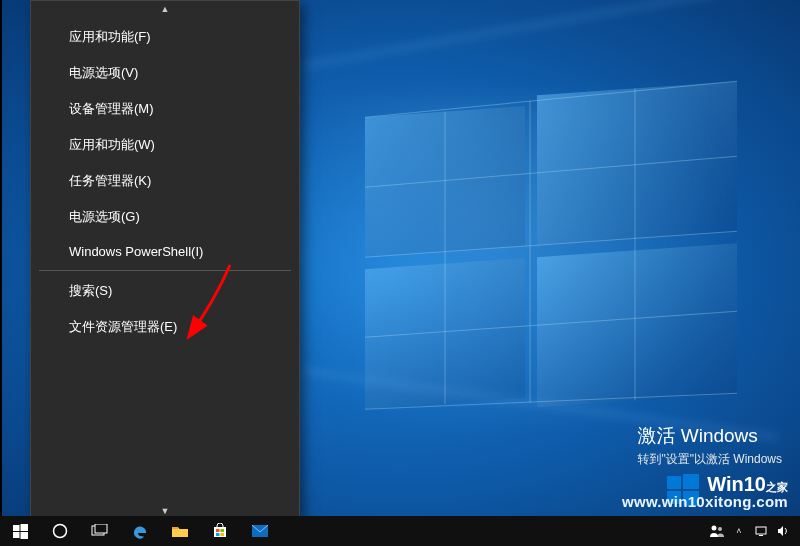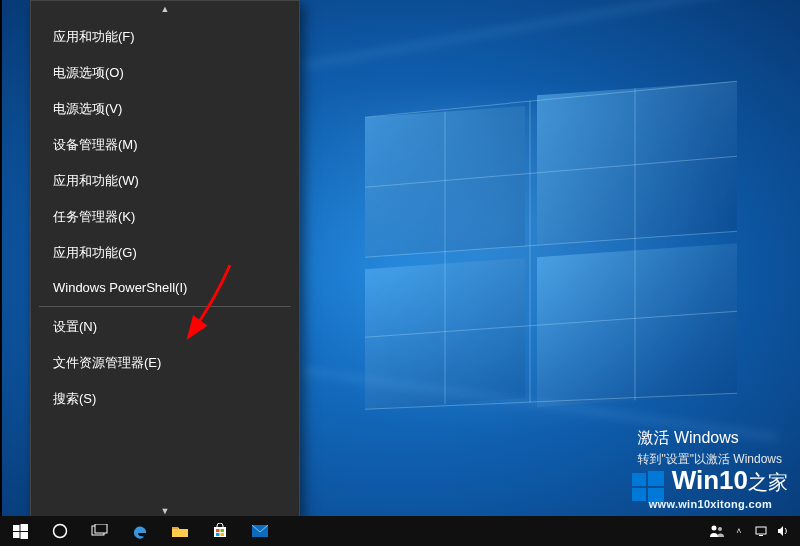--- a/index.html
+++ b/index.html
@@ -18,7 +18,7 @@
   }
   .scroll-arrow { height:16px; display:flex; align-items:center; justify-content:center; color:#ccc; font-size:9px; }
   .menu-body { flex:1; display:flex; flex-direction:column; justify-content:flex-start; padding:2px 0; }
-  .menu-item { padding:9px 22px; white-space:nowrap; cursor:default; }
+  .menu-item { padding:9px 38px; white-space:nowrap; cursor:default; }
   .menu-sep { border-top:1px solid #555; margin:2px 8px; }
   .arrow-annot { position:absolute; left:180px; top:260px; width:60px; height:90px; pointer-events:none; }
   .taskbar {

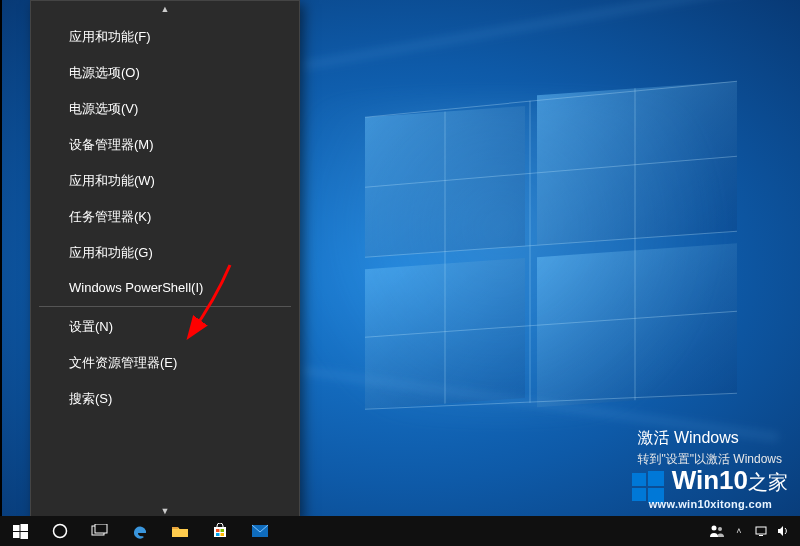--- a/index.html
+++ b/index.html
@@ -82,7 +82,6 @@
     <div class="scroll-arrow">▲</div>
     <div class="menu-body">
       <div class="menu-item">应用和功能(F)</div>
-      <div class="menu-item">电源选项(O)</div>
       <div class="menu-item">电源选项(V)</div>
       <div class="menu-item">设备管理器(M)</div>
       <div class="menu-item">应用和功能(W)</div>

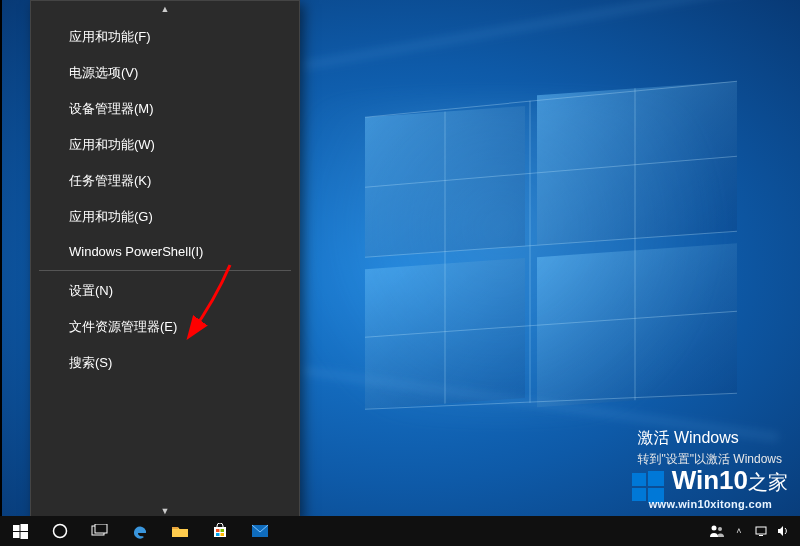--- a/index.html
+++ b/index.html
@@ -86,7 +86,7 @@
       <div class="menu-item">设备管理器(M)</div>
       <div class="menu-item">应用和功能(W)</div>
       <div class="menu-item">任务管理器(K)</div>
-      <div class="menu-item">应用和功能(G)</div>
+      <div class="menu-item">电源选项(G)</div>
       <div class="menu-item">Windows PowerShell(I)</div>
       <div class="menu-sep"></div>
       <div class="menu-item">设置(N)</div>

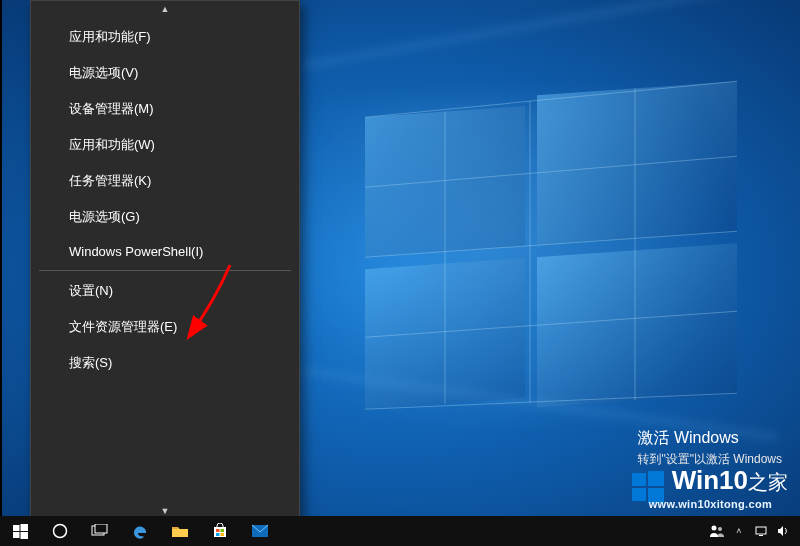--- a/index.html
+++ b/index.html
@@ -89,7 +89,6 @@
       <div class="menu-item">电源选项(G)</div>
       <div class="menu-item">Windows PowerShell(I)</div>
       <div class="menu-sep"></div>
-      <div class="menu-item">设置(N)</div>
       <div class="menu-item">文件资源管理器(E)</div>
       <div class="menu-item">搜索(S)</div>
     </div>

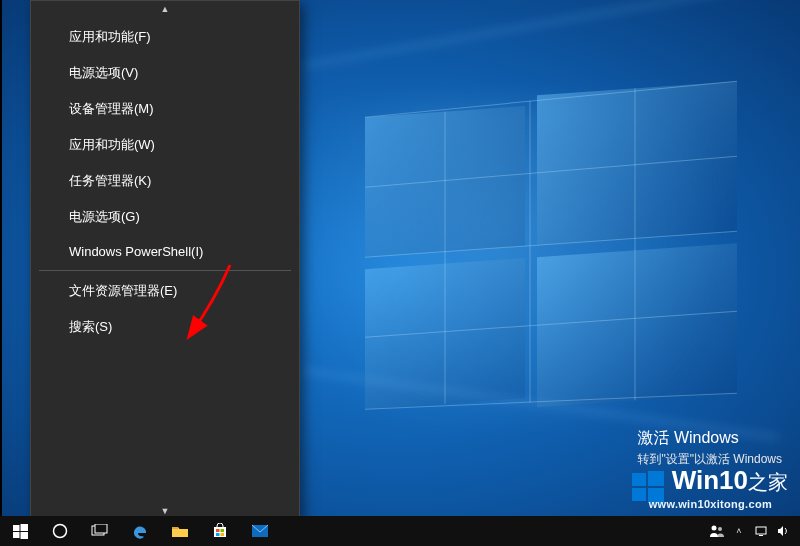--- a/index.html
+++ b/index.html
@@ -89,8 +89,8 @@
       <div class="menu-item">电源选项(G)</div>
       <div class="menu-item">Windows PowerShell(I)</div>
       <div class="menu-sep"></div>
+      <div class="menu-item">搜索(S)</div>
       <div class="menu-item">文件资源管理器(E)</div>
-      <div class="menu-item">搜索(S)</div>
     </div>
     <div class="scroll-arrow">▼</div>
   </div>

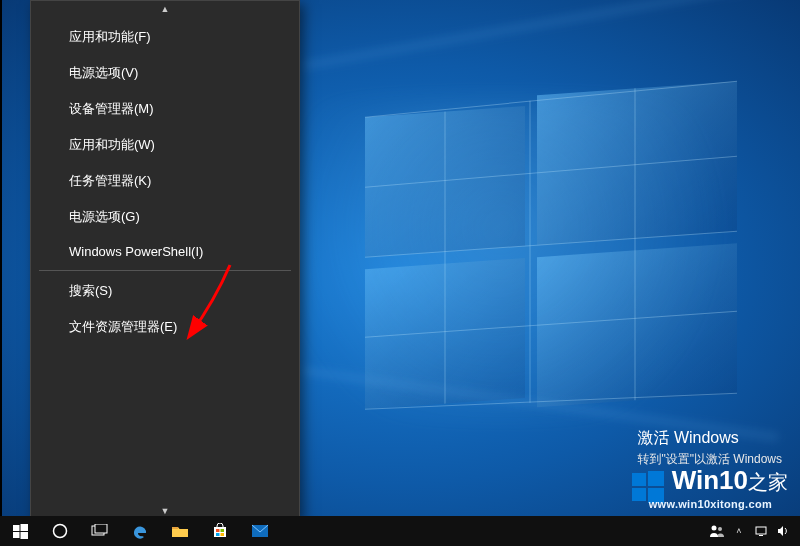--- a/index.html
+++ b/index.html
@@ -32,7 +32,7 @@
   .activation {
     position:absolute; right:18px; bottom:78px; text-align:left; color:#e8e8e8; font-size:12px; line-height:1.5;
   }
-  .activation .big { font-size:16px; color:#fff; }
+  .activation .big { font-size:19px; color:#fff; }
   .watermark {
     position:absolute; right:12px; bottom:38px; display:flex; align-items:center;
     color:#fff; font-weight:600;

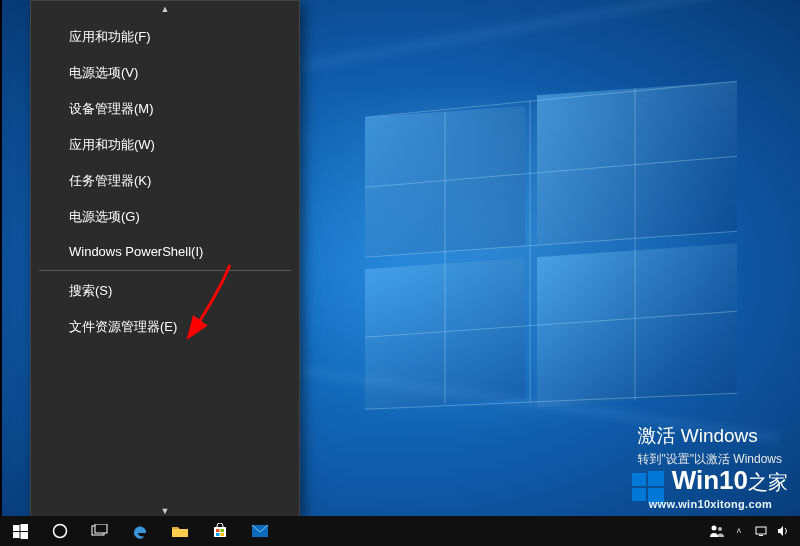--- a/index.html
+++ b/index.html
@@ -38,7 +38,7 @@
     color:#fff; font-weight:600;
   }
   .watermark .wm-win { width:36px; height:36px; margin-right:6px; }
-  .watermark .wm-t1 { font-size:26px; font-weight:700; }
+  .watermark .wm-t1 { font-size:20px; font-weight:700; }
   .watermark .wm-t2 { font-size:20px; font-weight:400; }
   .watermark .wm-url { font-size:11px; position:absolute; right:16px; bottom:-2px; color:#e8f4ff; letter-spacing:0.3px; }
   .left-edge { position:absolute; left:0; top:0; width:2px; height:520px; background:#000; }

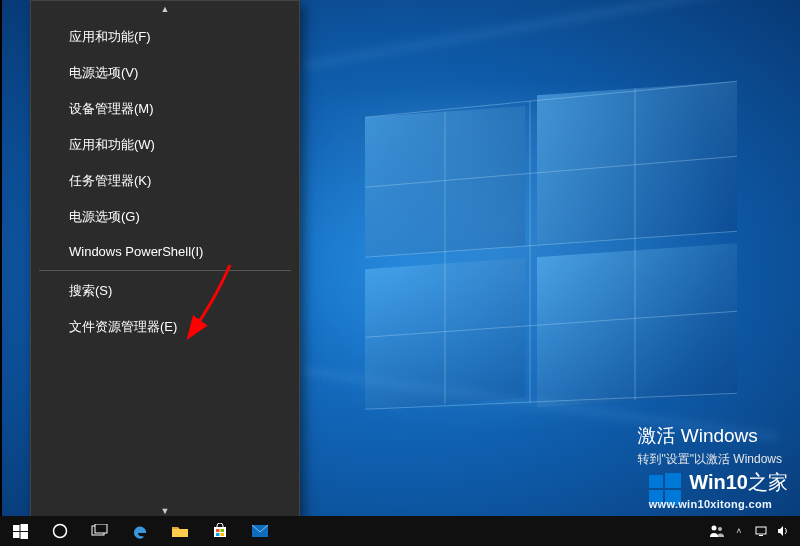--- a/index.html
+++ b/index.html
@@ -39,7 +39,7 @@
   }
   .watermark .wm-win { width:36px; height:36px; margin-right:6px; }
   .watermark .wm-t1 { font-size:20px; font-weight:700; }
-  .watermark .wm-t2 { font-size:20px; font-weight:400; }
+  .watermark .wm-t2 { font-size:11px; font-weight:700; }
   .watermark .wm-url { font-size:11px; position:absolute; right:16px; bottom:-2px; color:#e8f4ff; letter-spacing:0.3px; }
   .left-edge { position:absolute; left:0; top:0; width:2px; height:520px; background:#000; }
 </style>

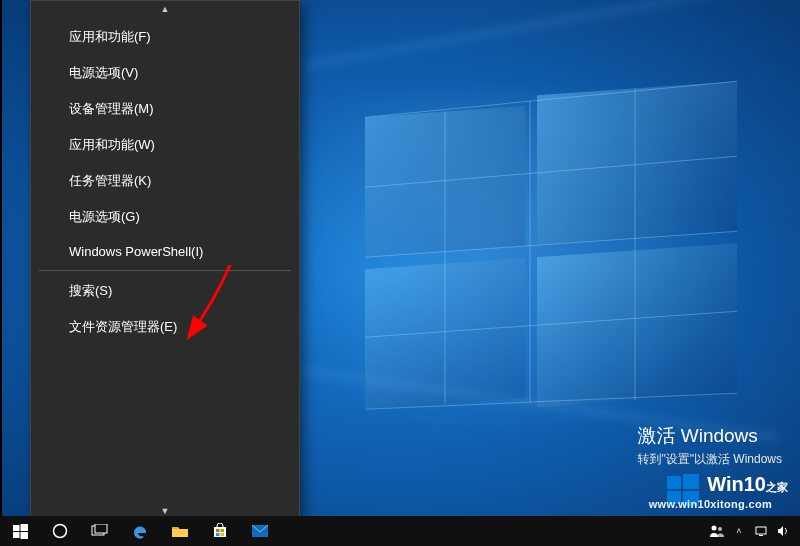--- a/index.html
+++ b/index.html
@@ -40,7 +40,7 @@
   .watermark .wm-win { width:36px; height:36px; margin-right:6px; }
   .watermark .wm-t1 { font-size:20px; font-weight:700; }
   .watermark .wm-t2 { font-size:11px; font-weight:700; }
-  .watermark .wm-url { font-size:11px; position:absolute; right:16px; bottom:-2px; color:#e8f4ff; letter-spacing:0.3px; }
+  .watermark .wm-url { font-size:15px; position:absolute; right:0; bottom:-2px; color:#e8f4ff; letter-spacing:0.3px; }
   .left-edge { position:absolute; left:0; top:0; width:2px; height:520px; background:#000; }
 </style>
 </head>

